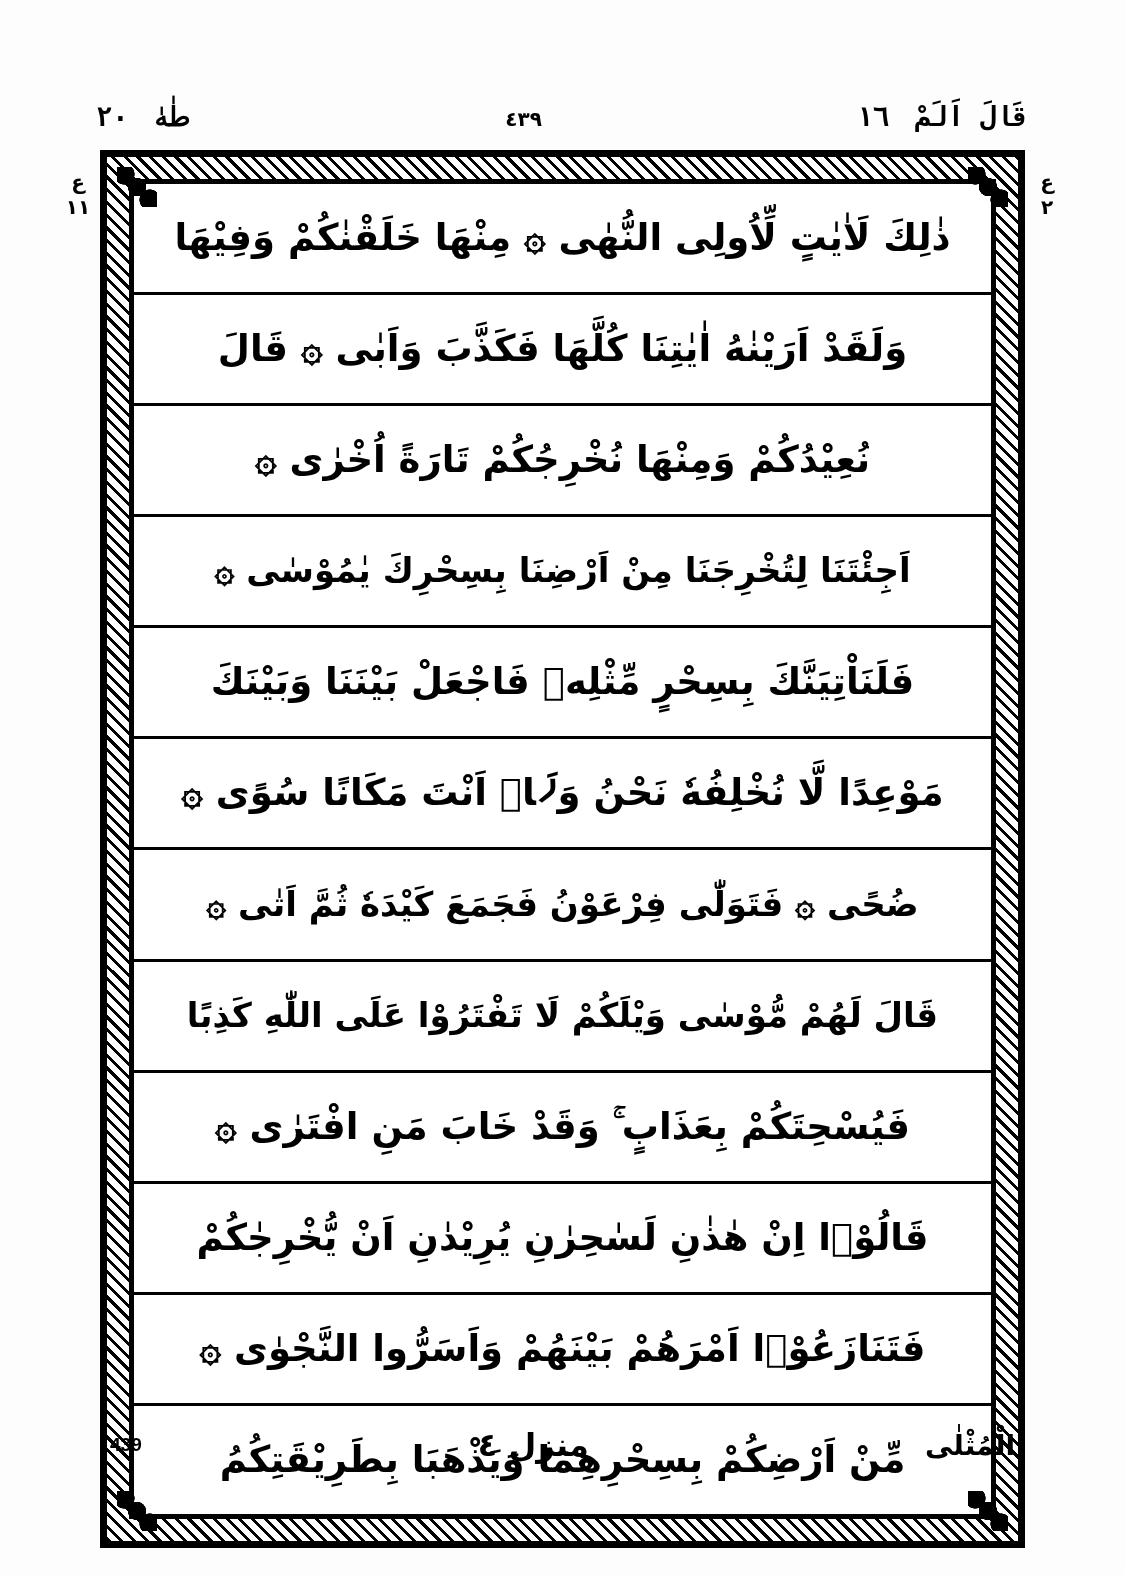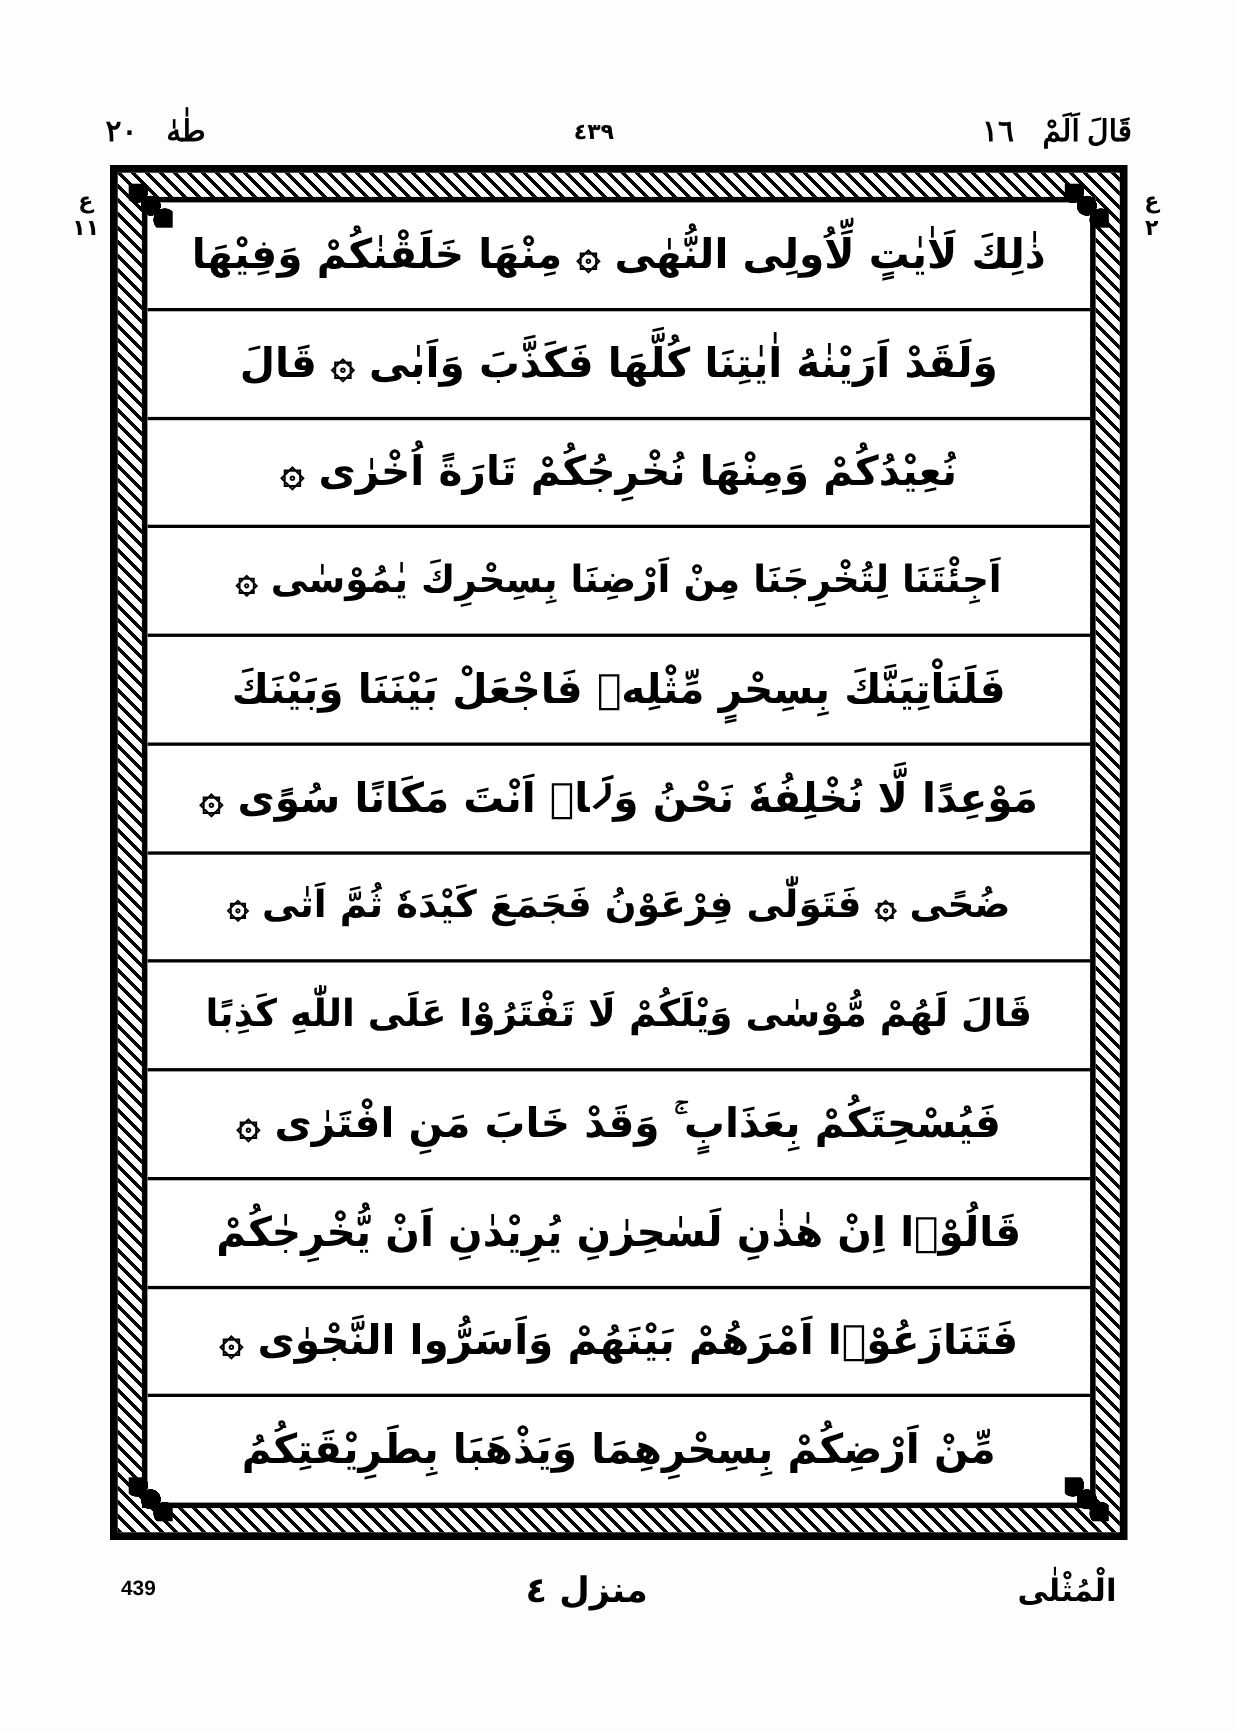--- a/index.html
+++ b/index.html
@@ -38,7 +38,7 @@
     font-size: 27px;
     line-height: 1;
     white-space: nowrap;
-    font-family: Liberation Serif, serif;
+    font-family: Liberation Mono, monospace;
     font-weight: 700;
   }
   .header-right {

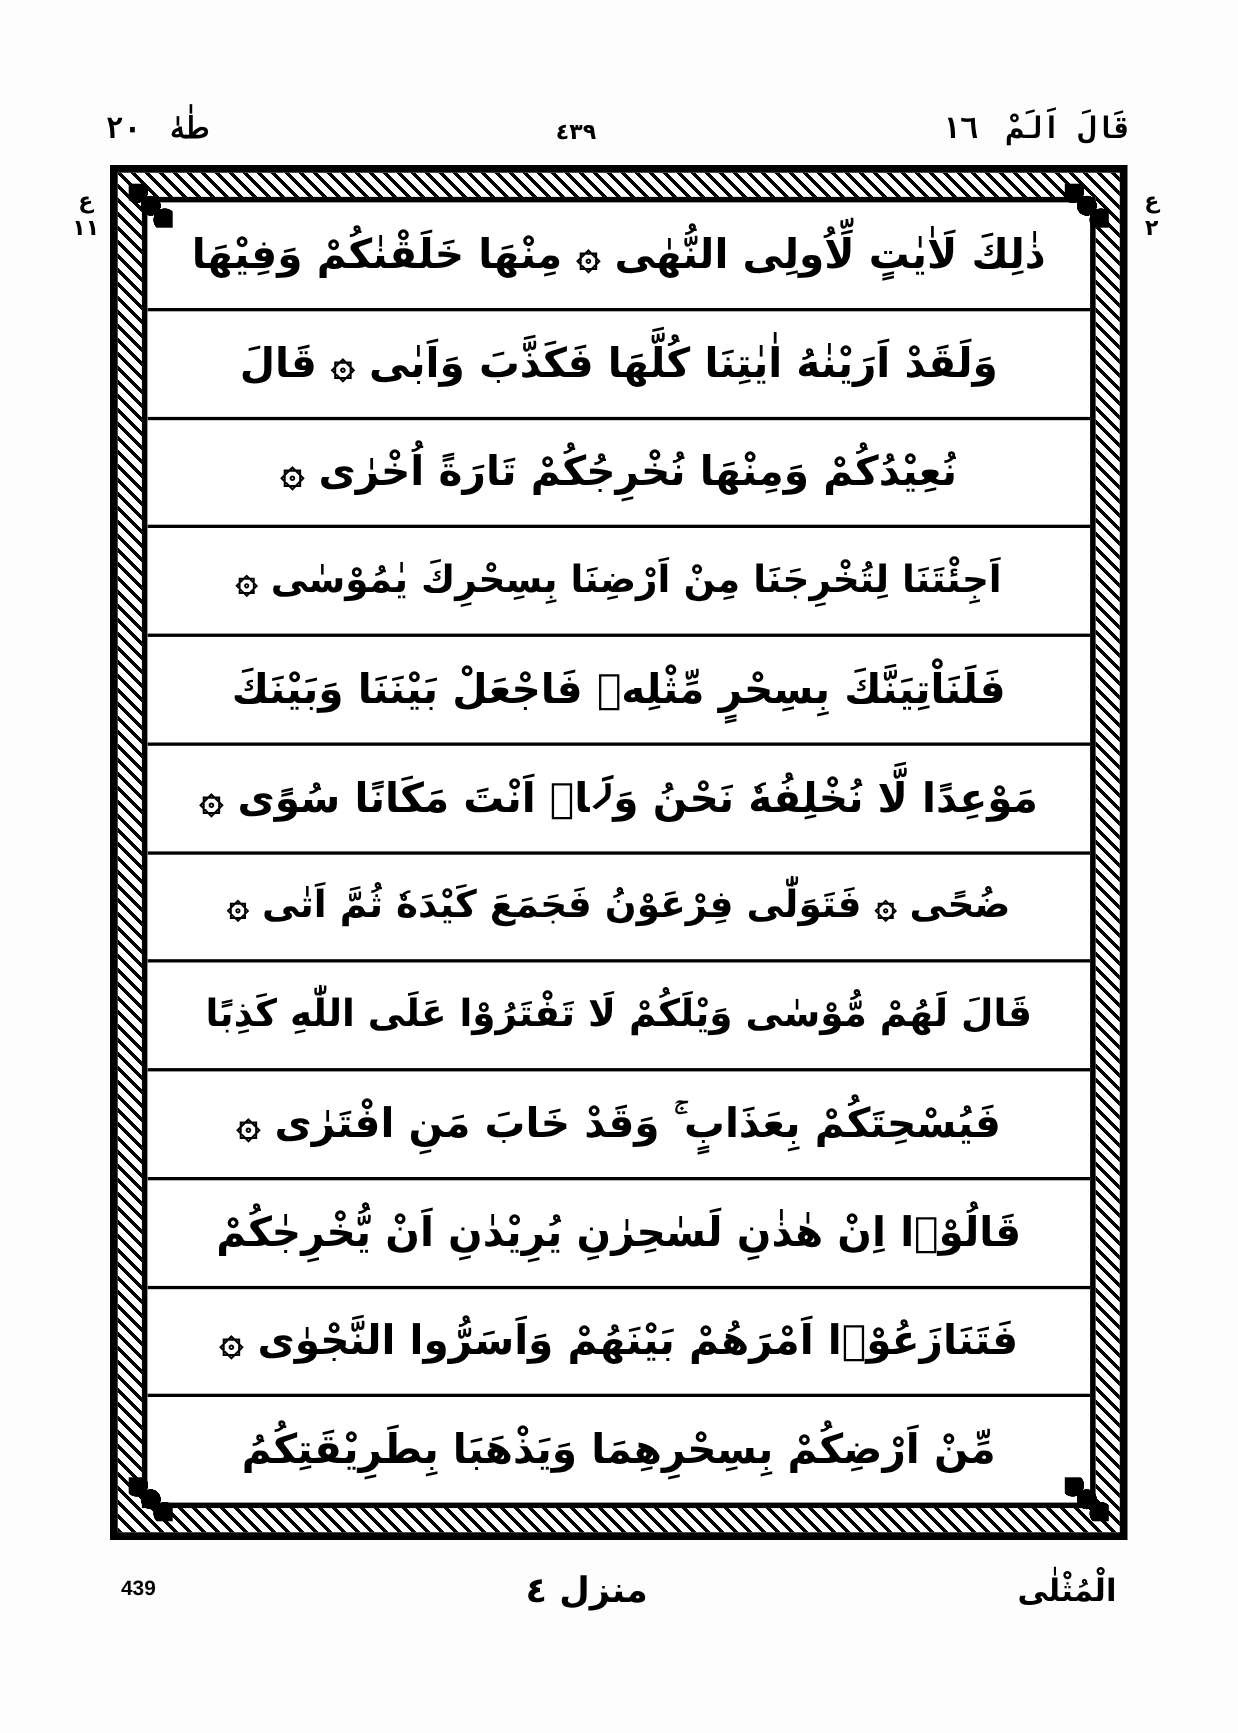--- a/index.html
+++ b/index.html
@@ -63,7 +63,7 @@
     top: 150px;
     left: 100px;
     width: 925px;
-    height: 1250px;
+    height: 1398px;
     box-sizing: border-box;
     border: 7px solid #000;
     padding: 6px;

